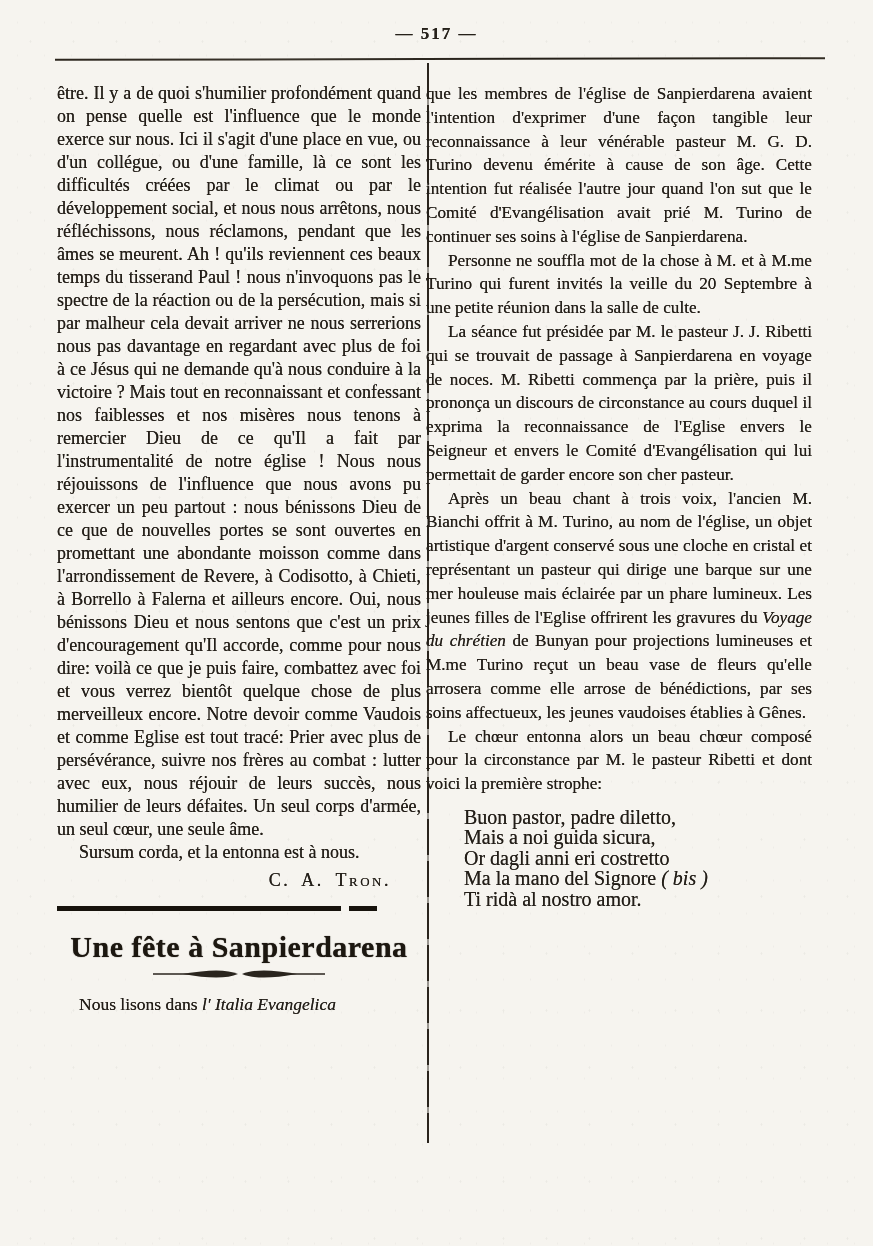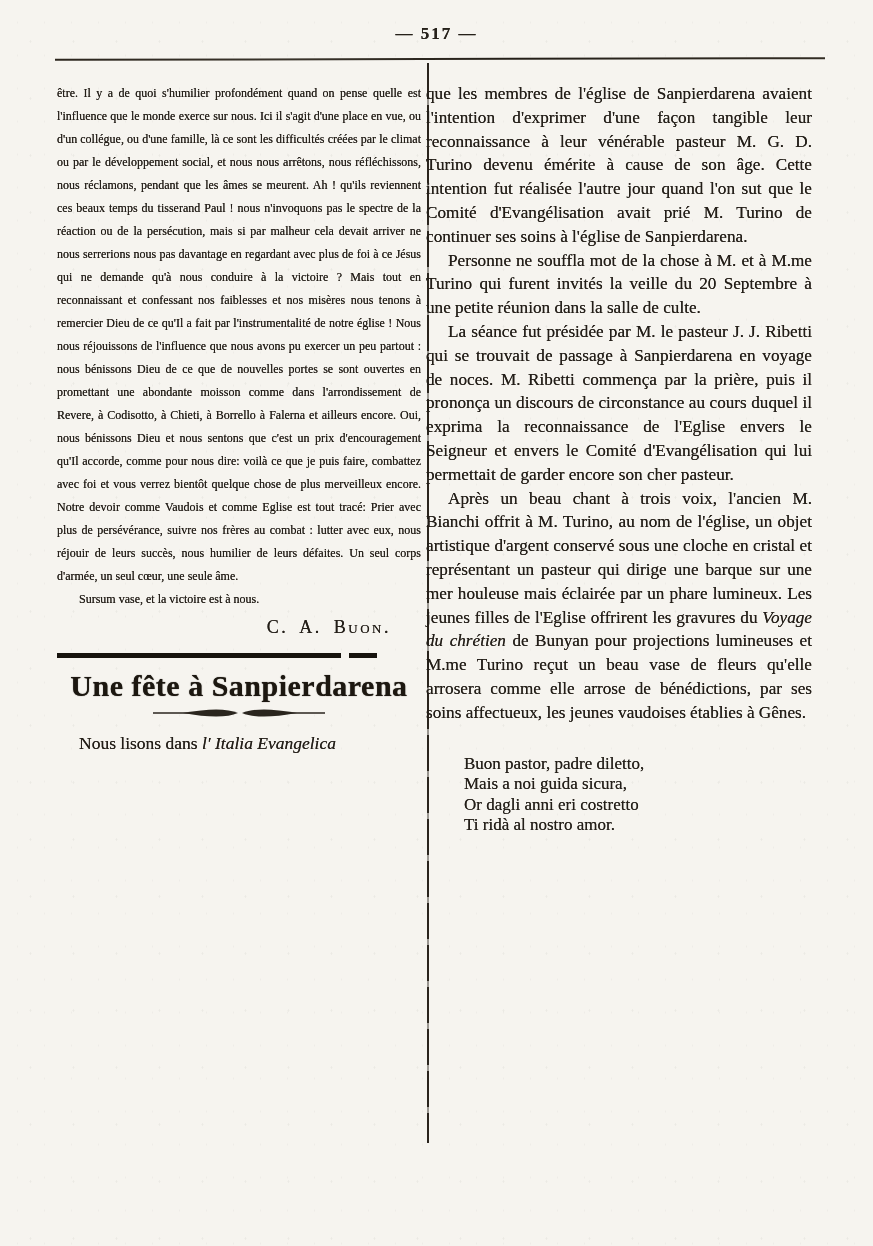--- a/index.html
+++ b/index.html
@@ -63,7 +63,7 @@
 
   .body-p {
     margin: 0;
-    font-size: 12px;
+    font-size: 18px;
     line-height: 23px;
     text-align: justify;
     text-shadow: 0 0 0.35px rgba(30,25,19,0.85);

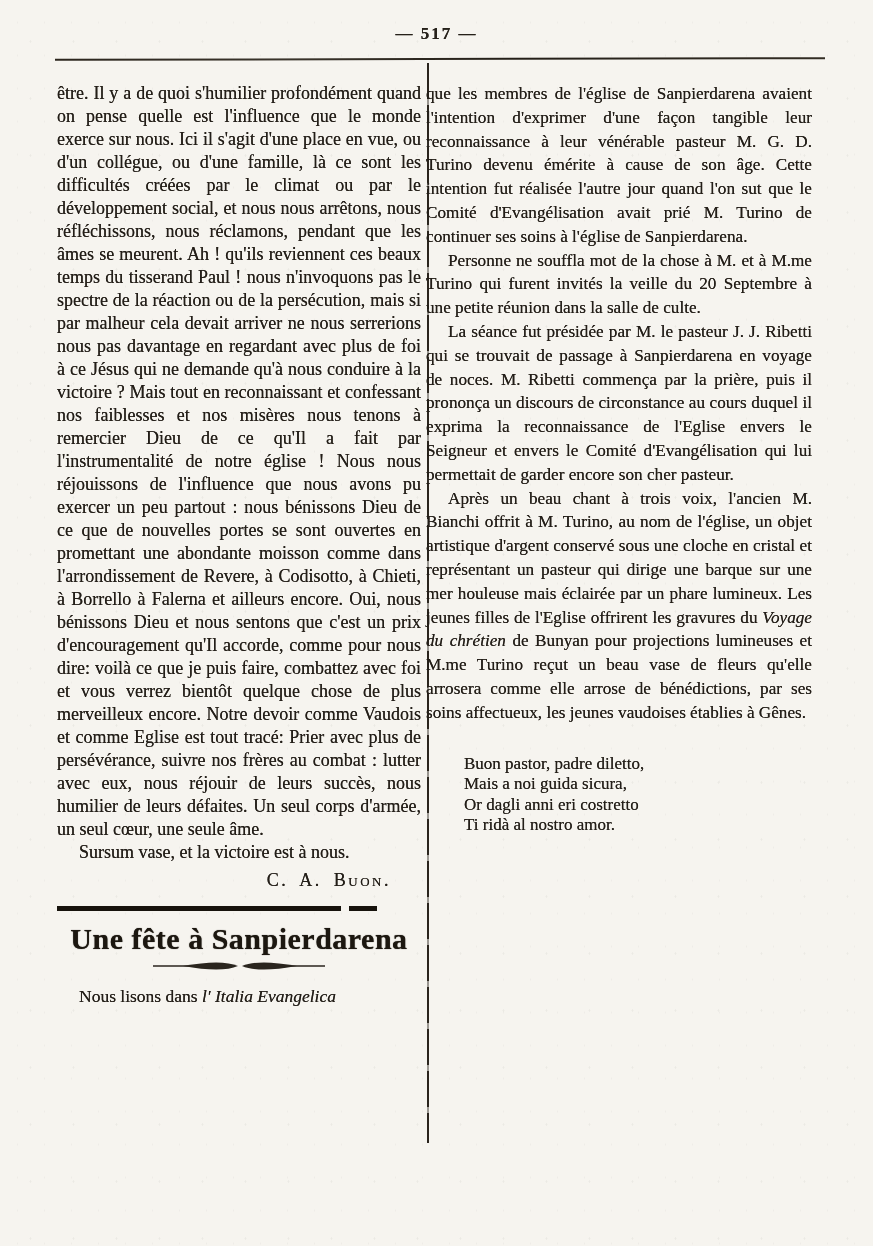--- a/index.html
+++ b/index.html
@@ -170,6 +170,7 @@
     <p class="body-p indent">
       <span>Après un beau chant à trois voix, l'ancien M. Bianchi offrit à M. Turino, au nom de l'église, un objet artistique d'argent conservé sous une cloche en cristal et représentant un pasteur qui dirige une barque sur une mer houleuse mais éclairée par un phare lumineux. Les jeunes filles de l'Eglise offrirent les gravures du </span><em>Voyage du chrétien</em><span> de Bunyan pour projections lumineuses et M.me Turino reçut un beau vase de fleurs qu'elle arrosera comme elle arrose de bénédictions, par ses soins affectueux, les jeunes vaudoises établies à Gênes.</span>
     </p>
+    <p class="body-p indent">Le chœur entonna alors un beau chœur composé pour la circonstance par M. le pasteur Ribetti et dont voici la première strophe:</p>
 
     <div class="verse">
       <div class="verse-line">Buon pastor, padre diletto,</div>

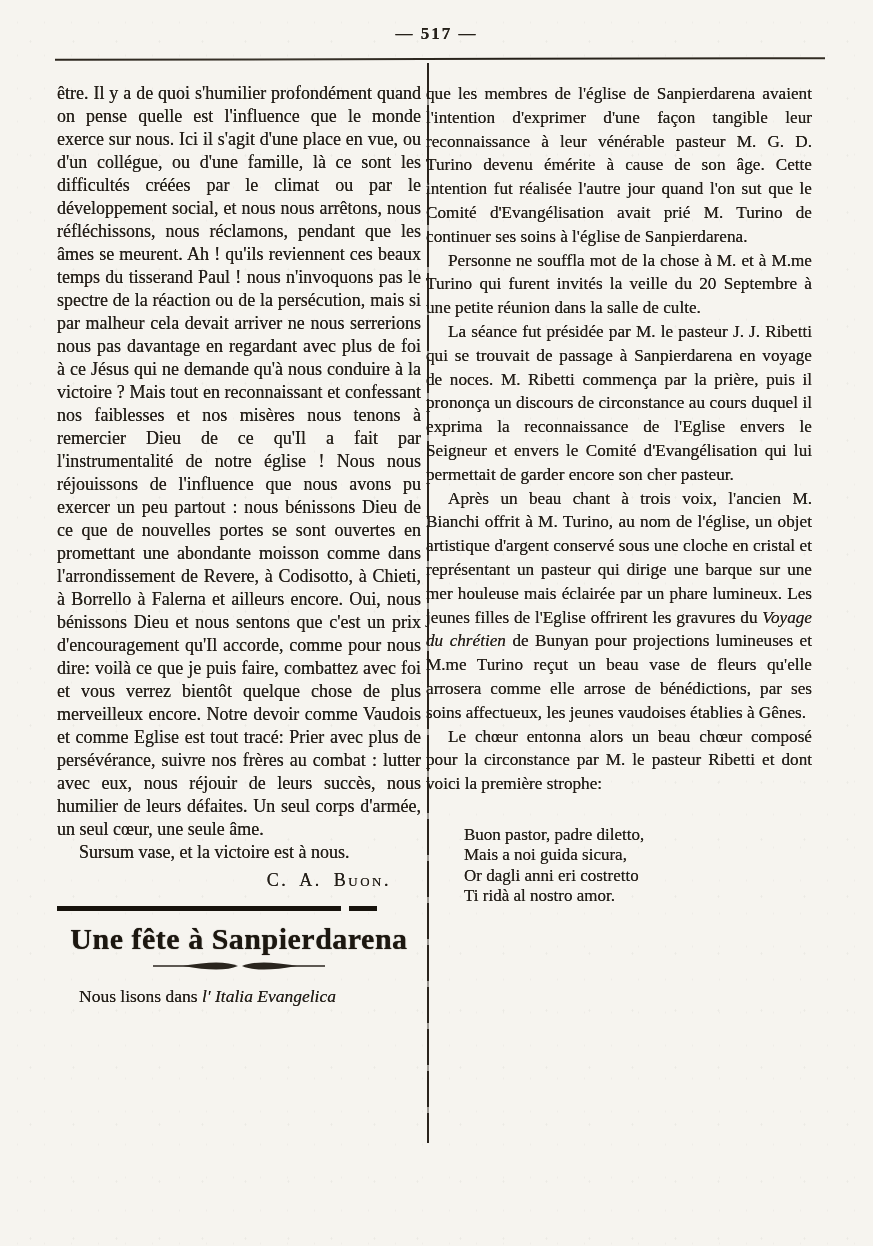--- a/index.html
+++ b/index.html
@@ -120,8 +120,8 @@
   .intro em { font-style: italic; }
 
   .verse {
-    margin: 29px 0 11px 38px;
-    font-size: 17px;
+    margin: 11px 0 11px 38px;
+    font-size: 20px;
     line-height: 20.5px;
     text-shadow: 0 0 0.3px rgba(30,25,19,0.8);
   }

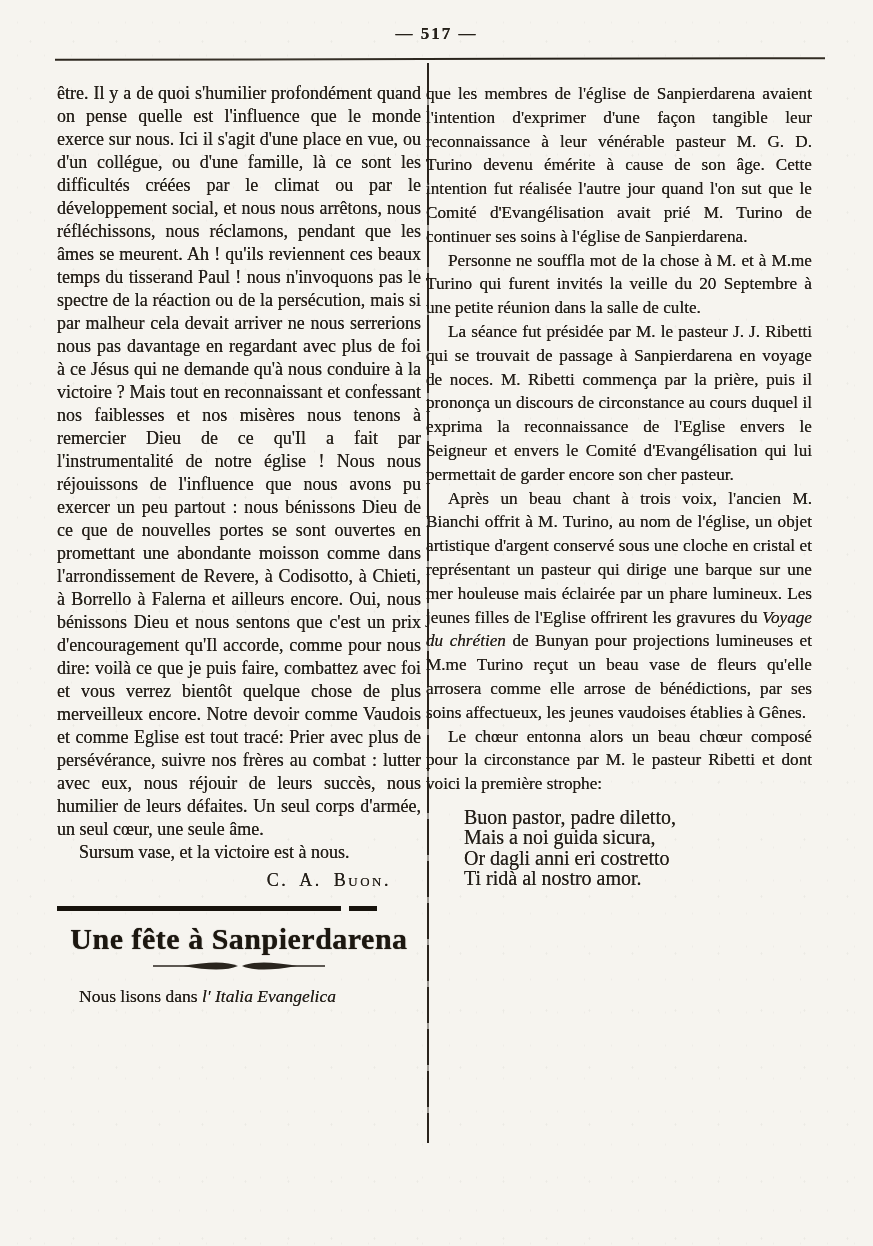--- a/index.html
+++ b/index.html
@@ -139,7 +139,7 @@
 
   <div class="col col-left">
     <p class="body-p">être. Il y a de quoi s'humilier profondément quand on pense quelle est l'influence que le monde exerce sur nous. Ici il s'agit d'une place en vue, ou d'un collégue, ou d'une famille, là ce sont les difficultés créées par le climat ou par le développement social, et nous nous arrêtons, nous réfléchissons, nous réclamons, pendant que les âmes se meurent. Ah ! qu'ils reviennent ces beaux temps du tisserand Paul ! nous n'invoquons pas le spectre de la réaction ou de la persécution, mais si par malheur cela devait arriver ne nous serrerions nous pas davantage en regardant avec plus de foi à ce Jésus qui ne demande qu'à nous conduire à la victoire ? Mais tout en reconnaissant et confessant nos faiblesses et nos misères nous tenons à remercier Dieu de ce qu'Il a fait par l'instrumentalité de notre église ! Nous nous réjouissons de l'influence que nous avons pu exercer un peu partout : nous bénissons Dieu de ce que de nouvelles portes se sont ouvertes en promettant une abondante moisson comme dans l'arrondissement de Revere, à Codisotto, à Chieti, à Borrello à Falerna et ailleurs encore. Oui, nous bénissons Dieu et nous sentons que c'est un prix d'encouragement qu'Il accorde, comme pour nous dire: voilà ce que je puis faire, combattez avec foi et vous verrez bientôt quelque chose de plus merveilleux encore. Notre devoir comme Vaudois et comme Eglise est tout tracé: Prier avec plus de persévérance, suivre nos frères au combat : lutter avec eux, nous réjouir de leurs succès, nous humilier de leurs défaites. Un seul corps d'armée, un seul cœur, une seule âme.</p>
-    <p class="body-p indent">Sursum vase, et la victoire est à nous.</p>
+    <p class="body-p indent">Sursum corda, et la entonna est à nous.</p>
     <div class="signature">C. A. Buon.</div>
 
     <div class="section-rule">

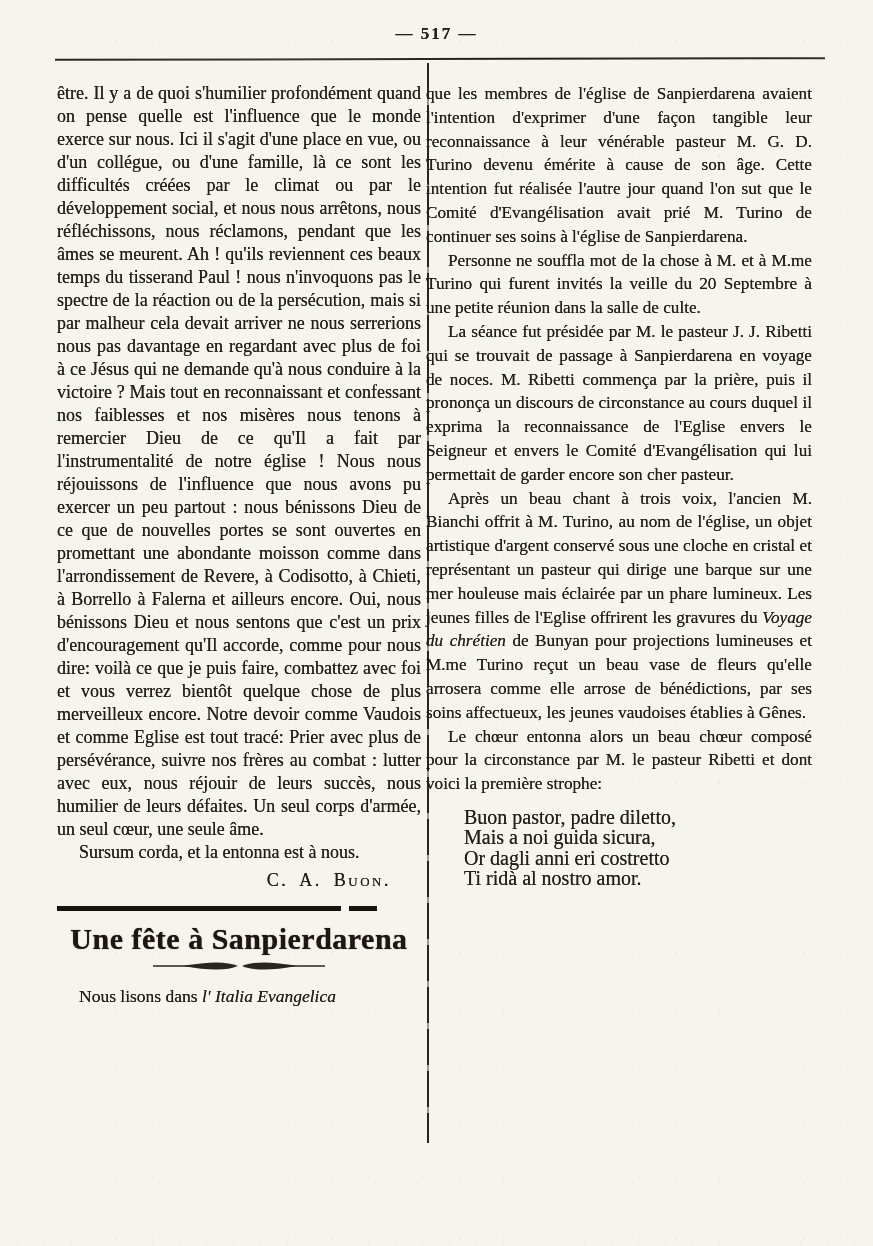--- a/index.html
+++ b/index.html
@@ -140,7 +140,7 @@
   <div class="col col-left">
     <p class="body-p">être. Il y a de quoi s'humilier profondément quand on pense quelle est l'influence que le monde exerce sur nous. Ici il s'agit d'une place en vue, ou d'un collégue, ou d'une famille, là ce sont les difficultés créées par le climat ou par le développement social, et nous nous arrêtons, nous réfléchissons, nous réclamons, pendant que les âmes se meurent. Ah ! qu'ils reviennent ces beaux temps du tisserand Paul ! nous n'invoquons pas le spectre de la réaction ou de la persécution, mais si par malheur cela devait arriver ne nous serrerions nous pas davantage en regardant avec plus de foi à ce Jésus qui ne demande qu'à nous conduire à la victoire ? Mais tout en reconnaissant et confessant nos faiblesses et nos misères nous tenons à remercier Dieu de ce qu'Il a fait par l'instrumentalité de notre église ! Nous nous réjouissons de l'influence que nous avons pu exercer un peu partout : nous bénissons Dieu de ce que de nouvelles portes se sont ouvertes en promettant une abondante moisson comme dans l'arrondissement de Revere, à Codisotto, à Chieti, à Borrello à Falerna et ailleurs encore. Oui, nous bénissons Dieu et nous sentons que c'est un prix d'encouragement qu'Il accorde, comme pour nous dire: voilà ce que je puis faire, combattez avec foi et vous verrez bientôt quelque chose de plus merveilleux encore. Notre devoir comme Vaudois et comme Eglise est tout tracé: Prier avec plus de persévérance, suivre nos frères au combat : lutter avec eux, nous réjouir de leurs succès, nous humilier de leurs défaites. Un seul corps d'armée, un seul cœur, une seule âme.</p>
     <p class="body-p indent">Sursum corda, et la entonna est à nous.</p>
-    <div class="signature">C. A. Buon.</div>
+    <div class="signature">C. A. Tron.</div>
 
     <div class="section-rule">
       <span class="seg1"></span>

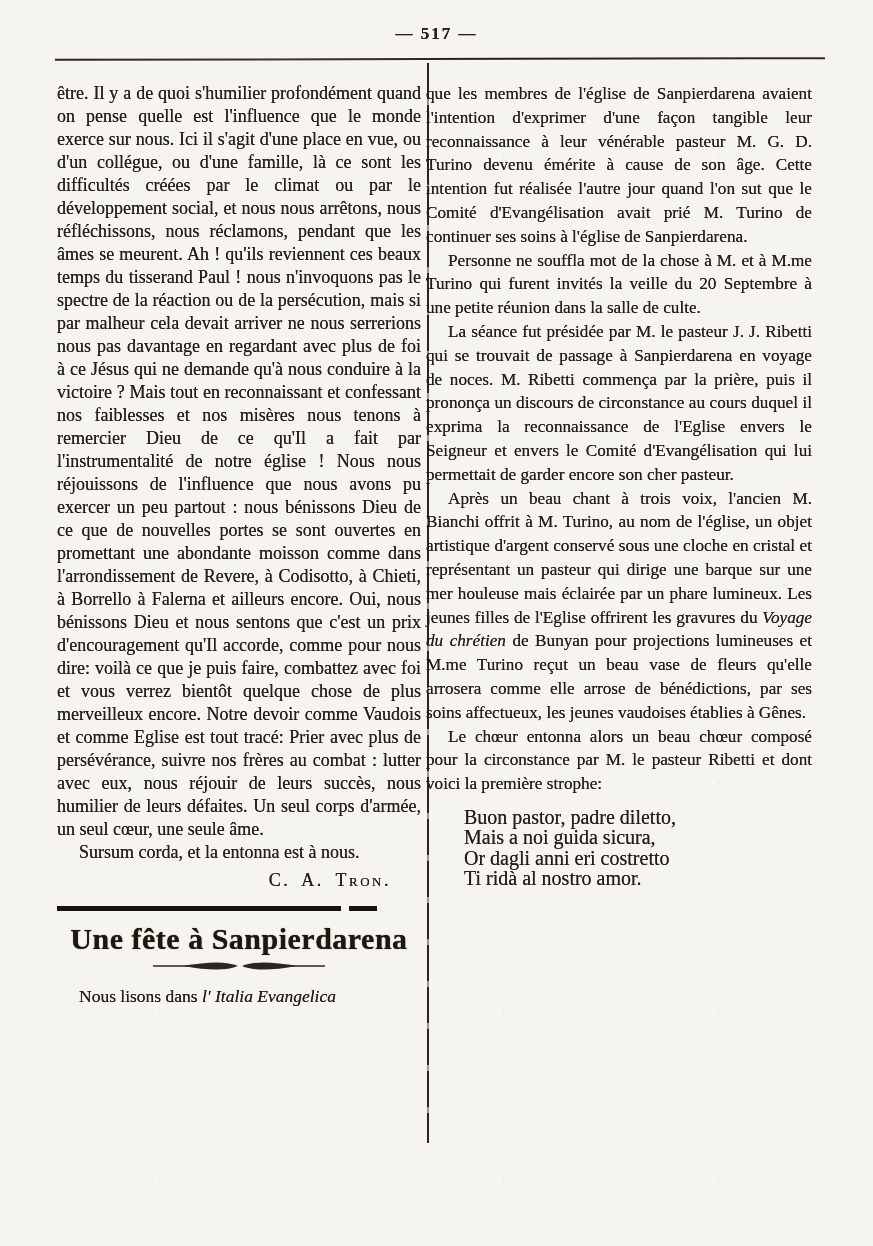--- a/index.html
+++ b/index.html
@@ -176,6 +176,9 @@
       <div class="verse-line">Buon pastor, padre diletto,</div>
       <div class="verse-line">Mais a noi guida sicura,</div>
       <div class="verse-line">Or dagli anni eri costretto</div>
+      <div class="verse-line">
+        <span>Ma la mano del Signore </span><em>( bis )</em>
+      </div>
       <div class="verse-line">Ti ridà al nostro amor.</div>
     </div>
 

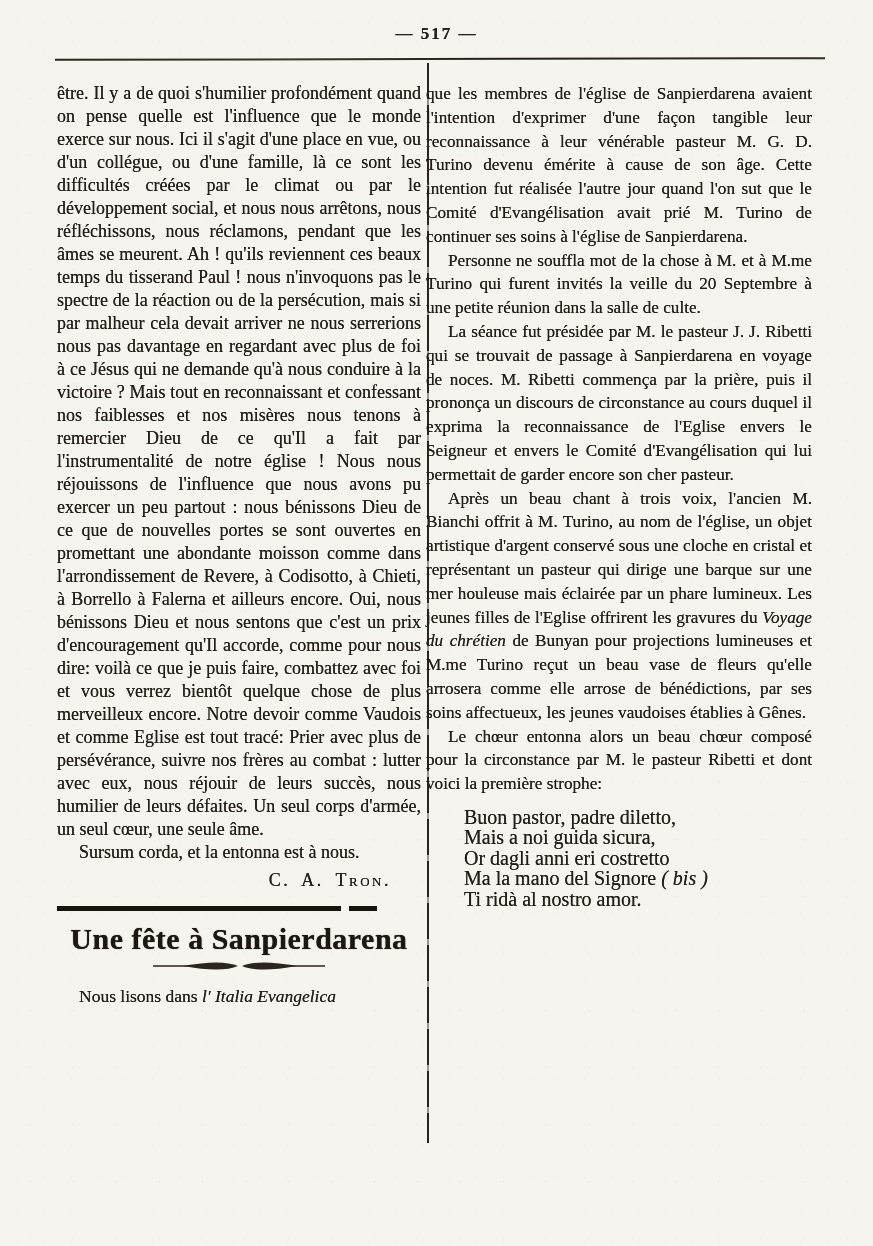--- a/index.html
+++ b/index.html
@@ -95,7 +95,7 @@
   .section-rule .seg2 { flex: 0 0 28px; height: 5px; background: #17130d; margin-right: 44px; }
 
   .section-heading {
-    margin: 9px 0 0 0;
+    margin: 17px 0 0 0;
     font-size: 30px;
     line-height: 37px;
     font-weight: 700;

